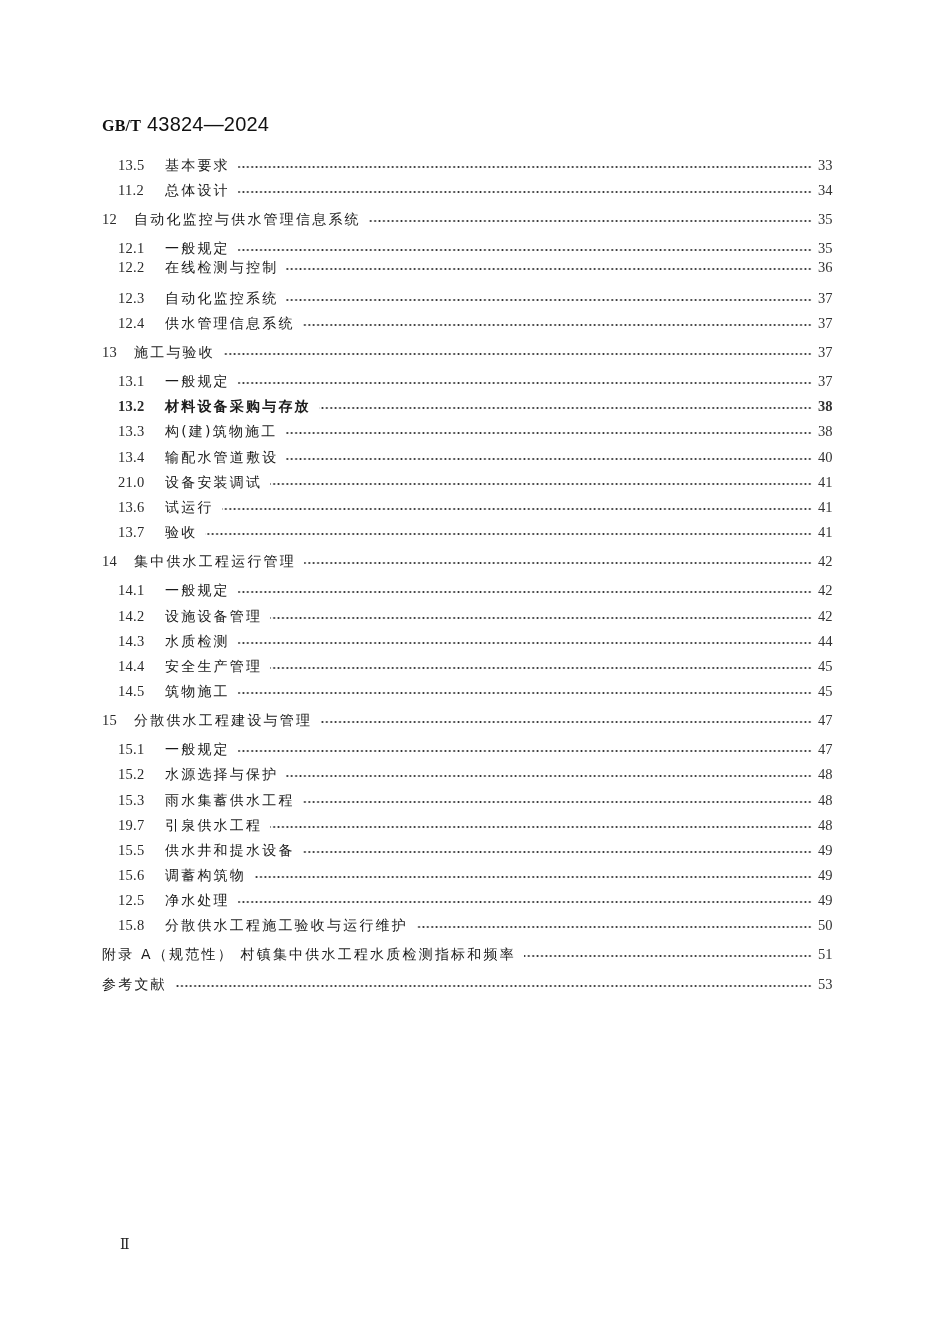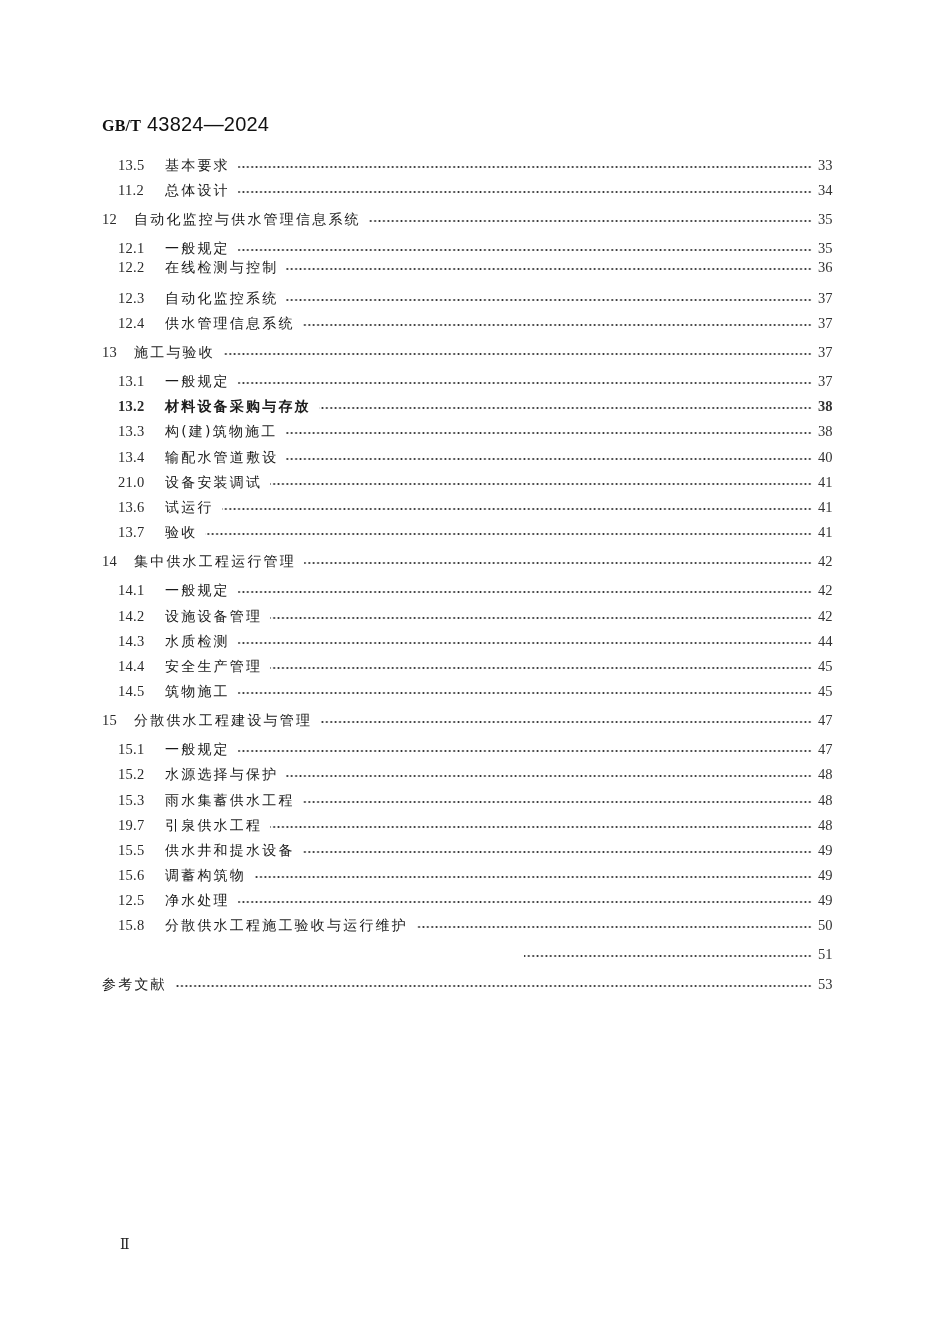--- a/index.html
+++ b/index.html
@@ -291,6 +291,7 @@
       <span class="page">50</span>
     </div>
     <div class="toc-row plain" style="top: 944px;">
+      <span class="title">附录 A（规范性）  村镇集中供水工程水质检测指标和频率</span>
       <span class="leader" style="left: 524px; right: auto; width: 288px;"></span>
       <span class="page">51</span>
     </div>

